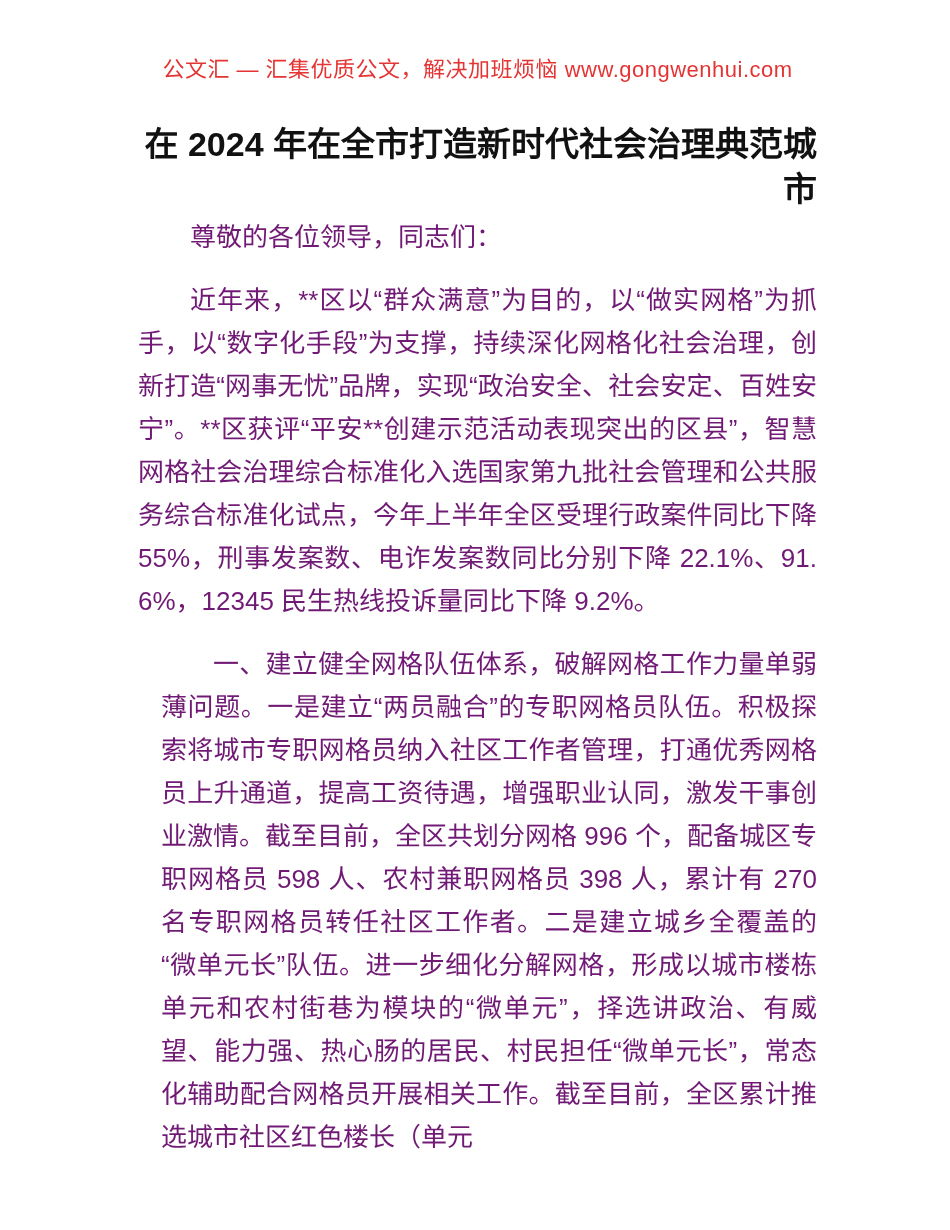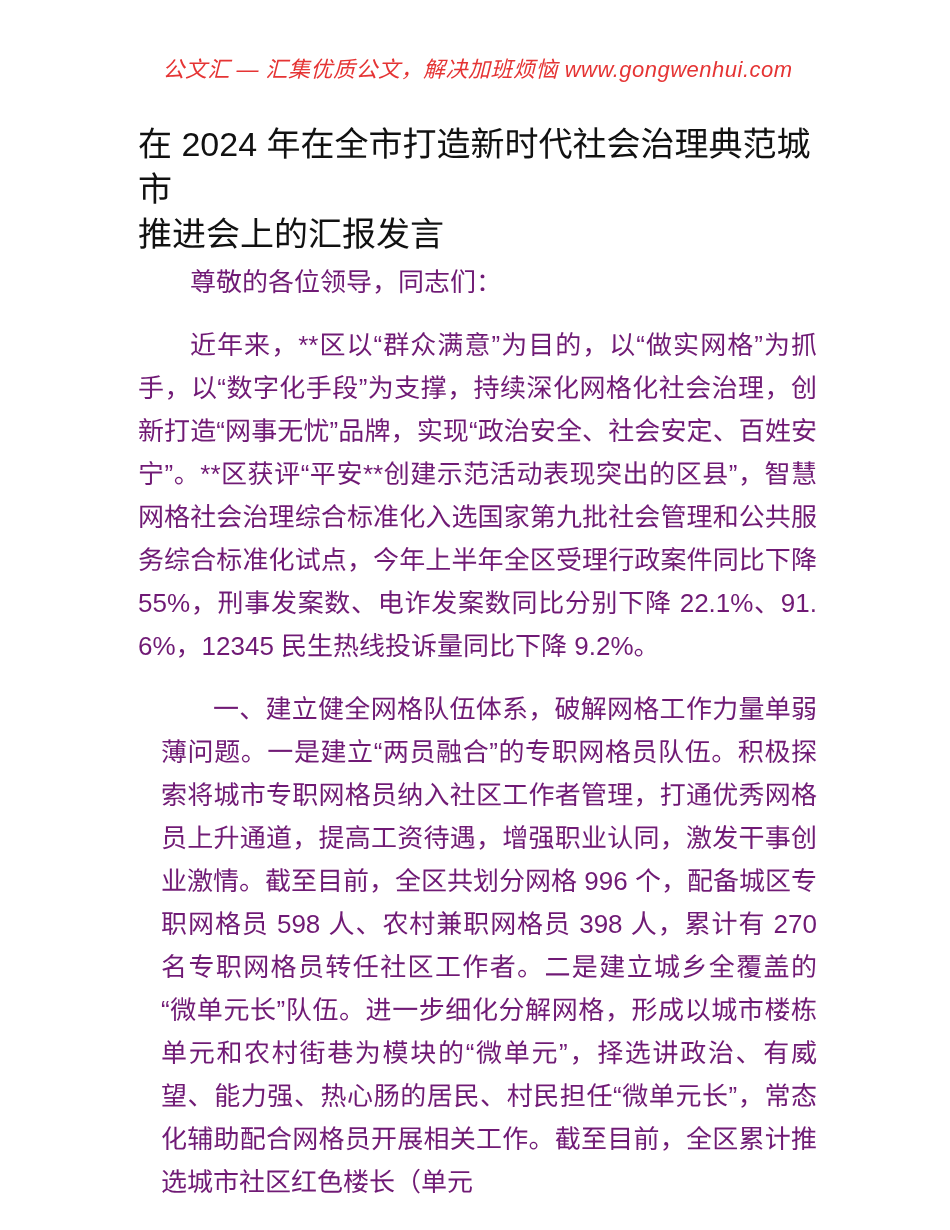--- a/index.html
+++ b/index.html
@@ -28,7 +28,6 @@
     color: #e53434;
     white-space: nowrap;
     letter-spacing: 0.5px;
-    font-style: italic;
   }
   .doc-title {
     margin: 37px 0 4px 0;

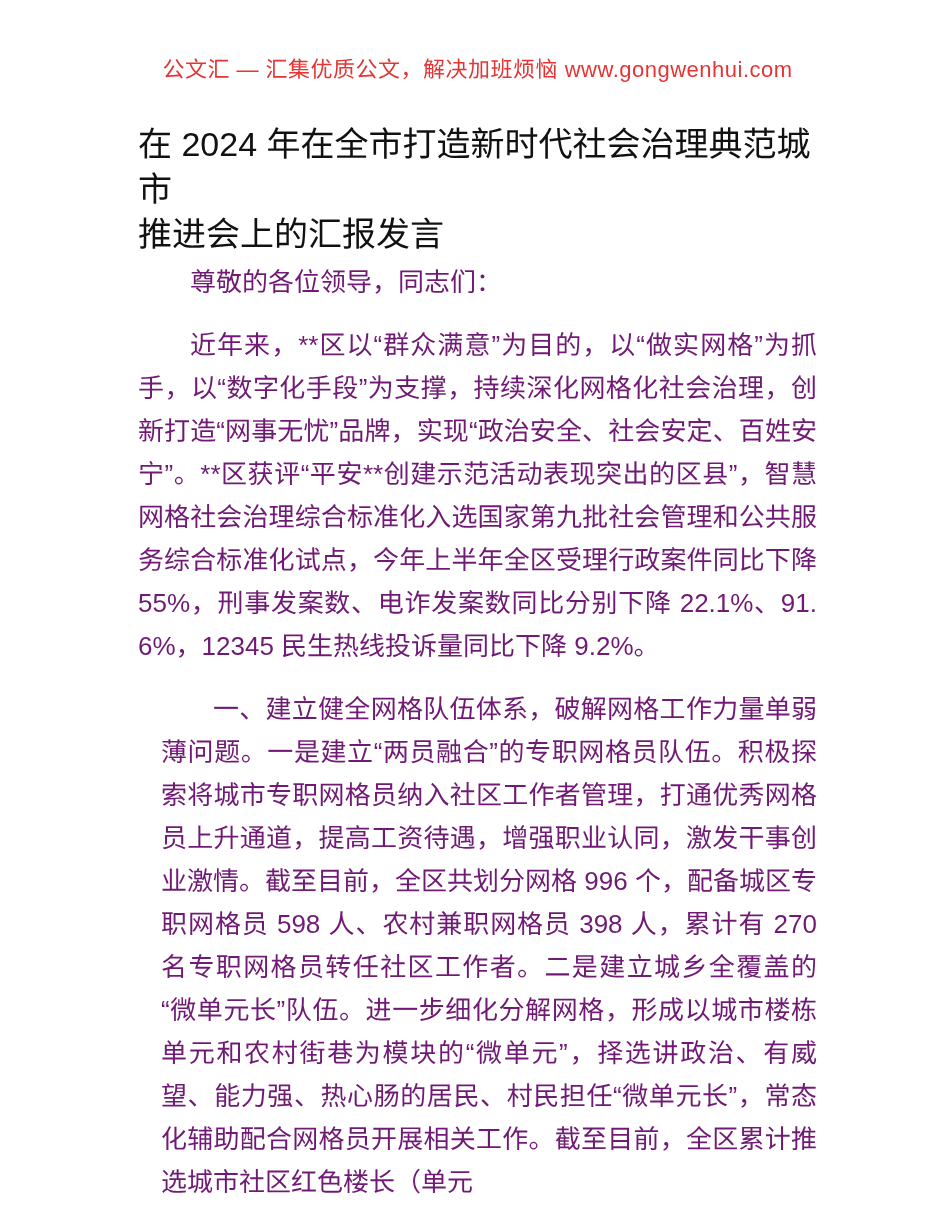--- a/index.html
+++ b/index.html
@@ -33,8 +33,8 @@
     margin: 37px 0 4px 0;
     font-size: 34px;
     line-height: 45px;
-    font-weight: 400;
-    text-align: left;
+    font-weight: 700;
+    text-align: right;
     color: #111111;
   }
   .doc-title .title-line {

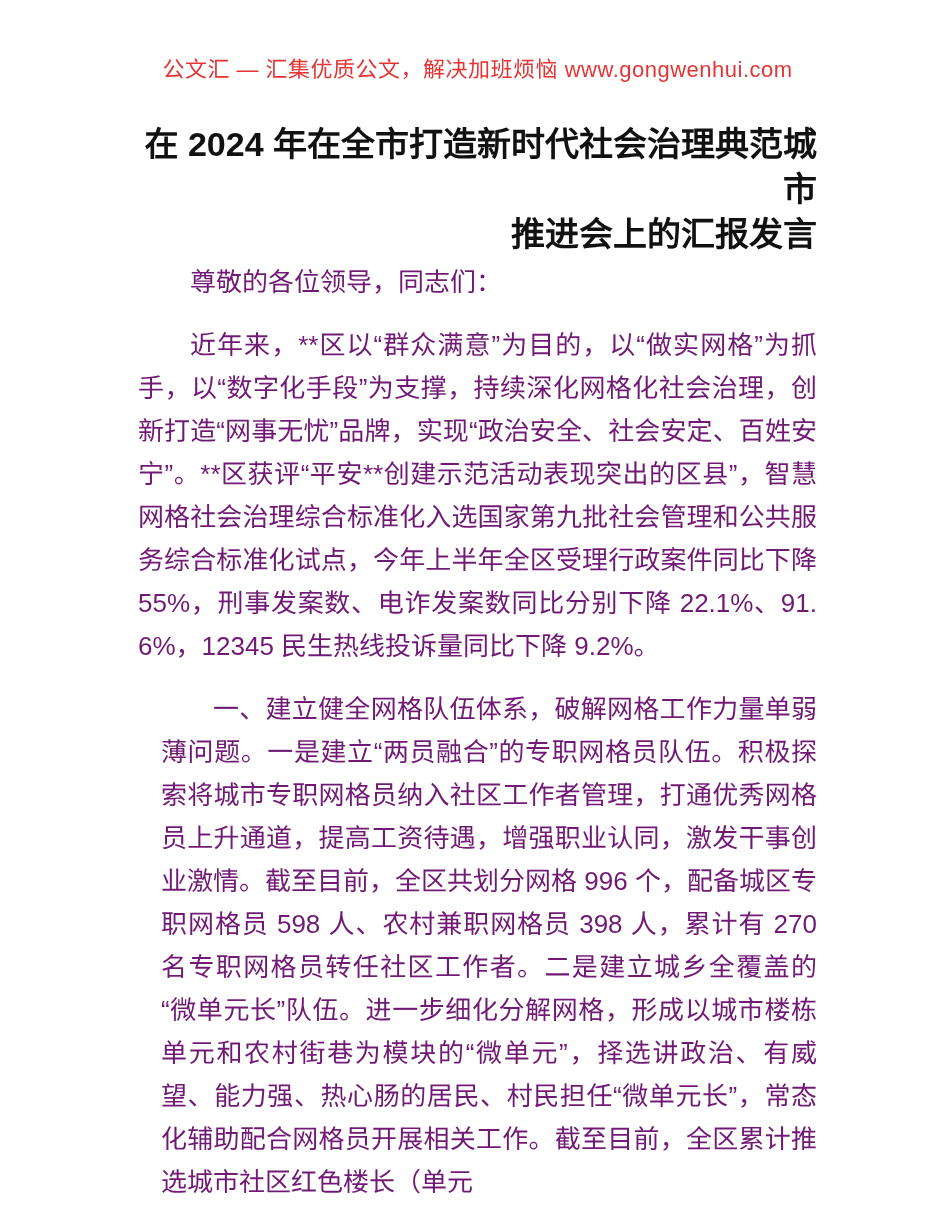--- a/index.html
+++ b/index.html
@@ -63,7 +63,6 @@
 
   <h1 class="doc-title">
     <span class="title-line">在 2024 年在全市打造新时代社会治理典范城市</span>
-    <span class="title-line">推进会上的汇报发言</span>
   </h1>
 
   <div class="doc-body">

